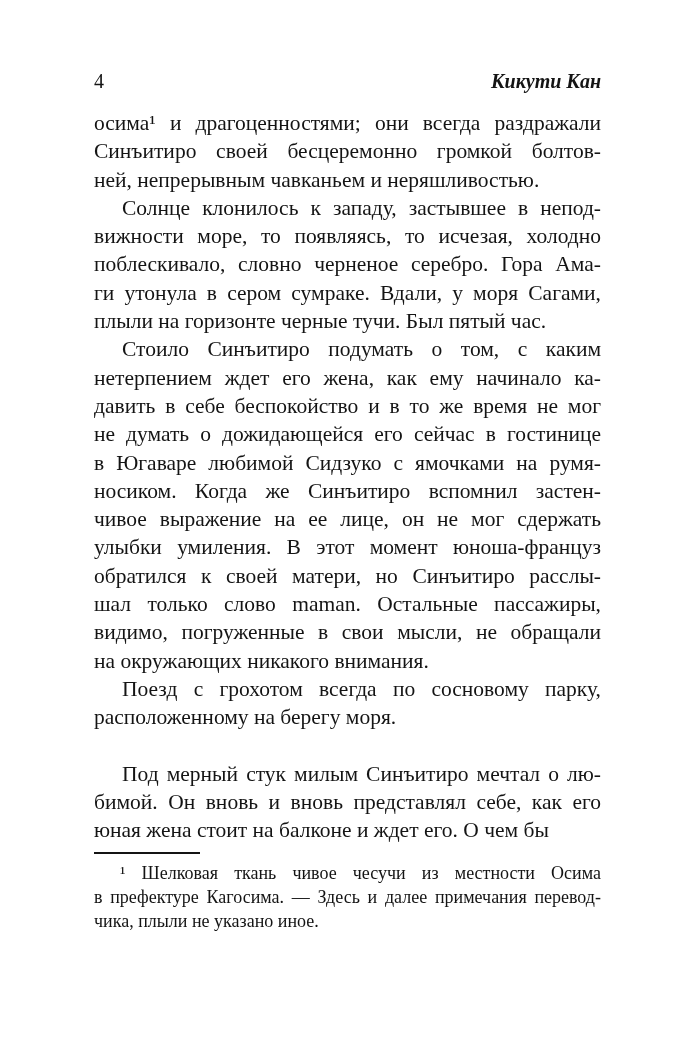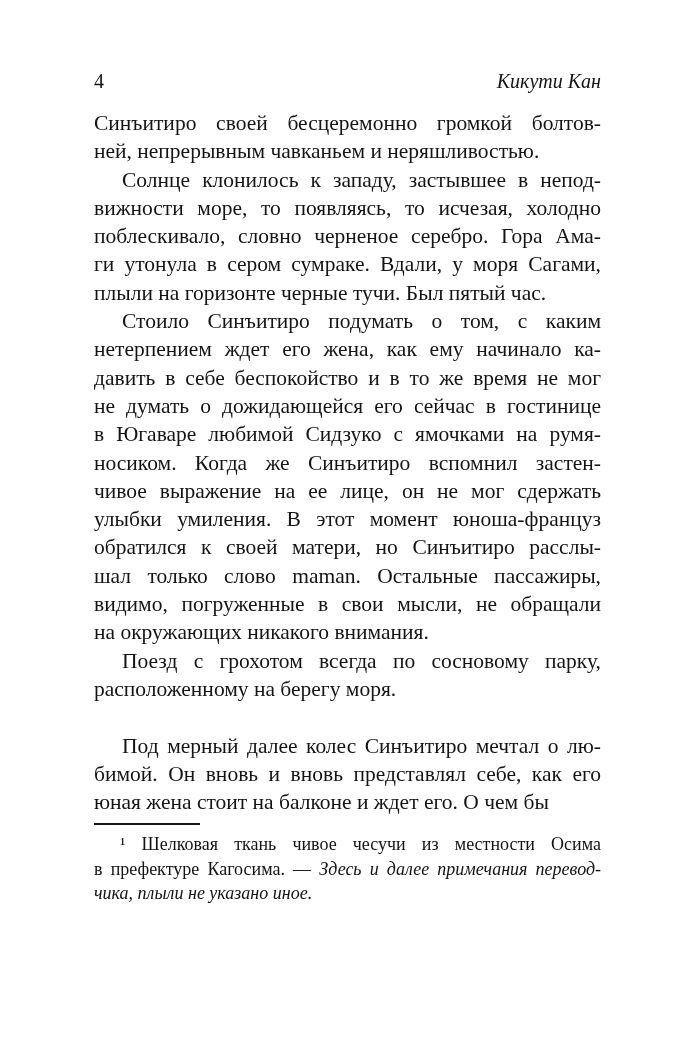--- a/index.html
+++ b/index.html
@@ -31,6 +31,7 @@
   }
   .runtitle {
     font-style: italic;
+    font-weight: bold;
   }
   
   .body-text {

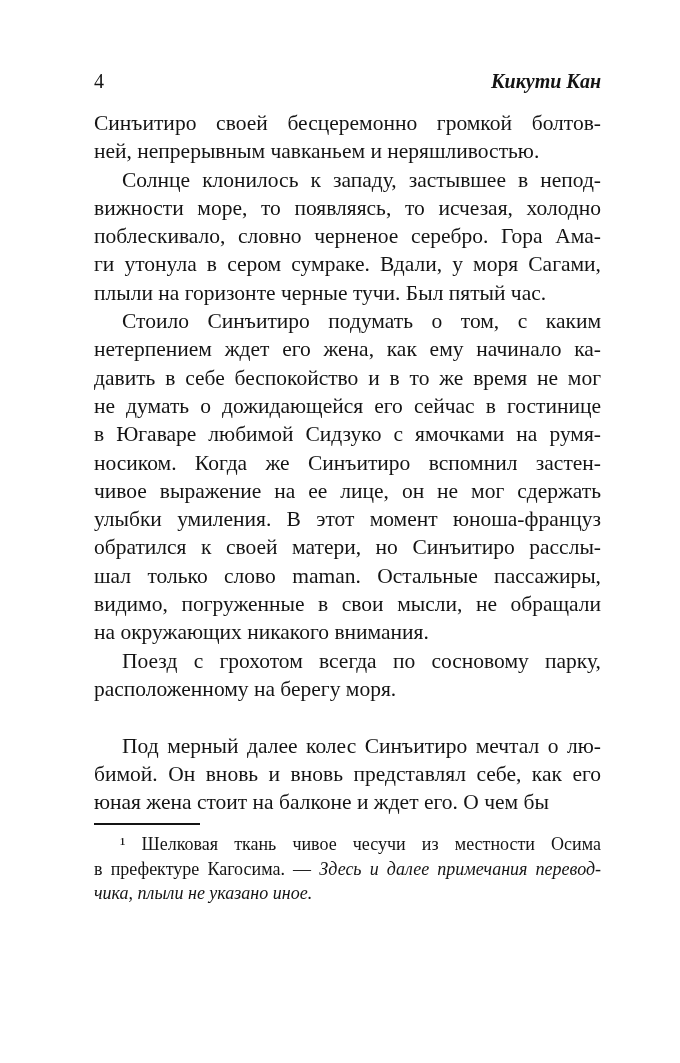--- a/index.html
+++ b/index.html
@@ -92,6 +92,7 @@
 
   <main class="body-text" id="body-text">
       <div class="para">
+        <div class="line">осима¹ и драгоценностями; они всегда раздражали</div>
         <div class="line">Синъитиро своей бесцеремонно громкой болтов-</div>
         <div class="line lastline">ней, непрерывным чавканьем и неряшливостью.</div>
       </div>

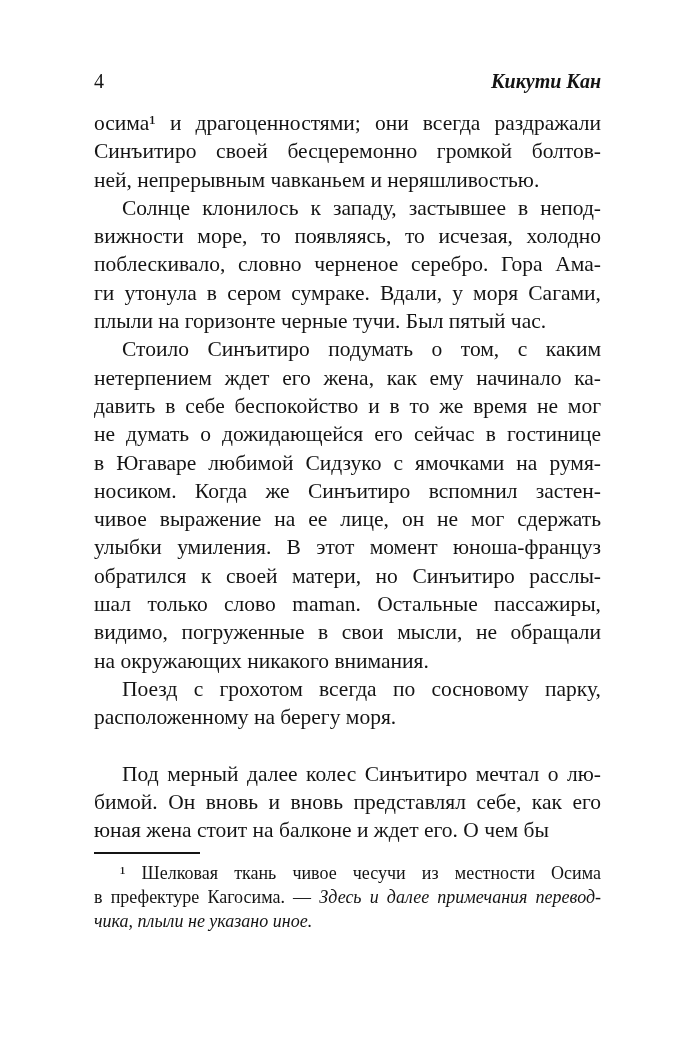--- a/index.html
+++ b/index.html
@@ -122,7 +122,7 @@
         <div class="line lastline">расположенному на берегу моря.</div>
       </div>
       <div class="para space-before">
-        <div class="line indent">Под мерный далее колес Синъитиро мечтал о лю-</div>
+        <div class="line indent">Под мерный стук милым Синъитиро мечтал о лю-</div>
         <div class="line">бимой. Он вновь и вновь представлял себе, как его</div>
         <div class="line lastline">юная жена стоит на балконе и ждет его. О чем бы</div>
       </div>

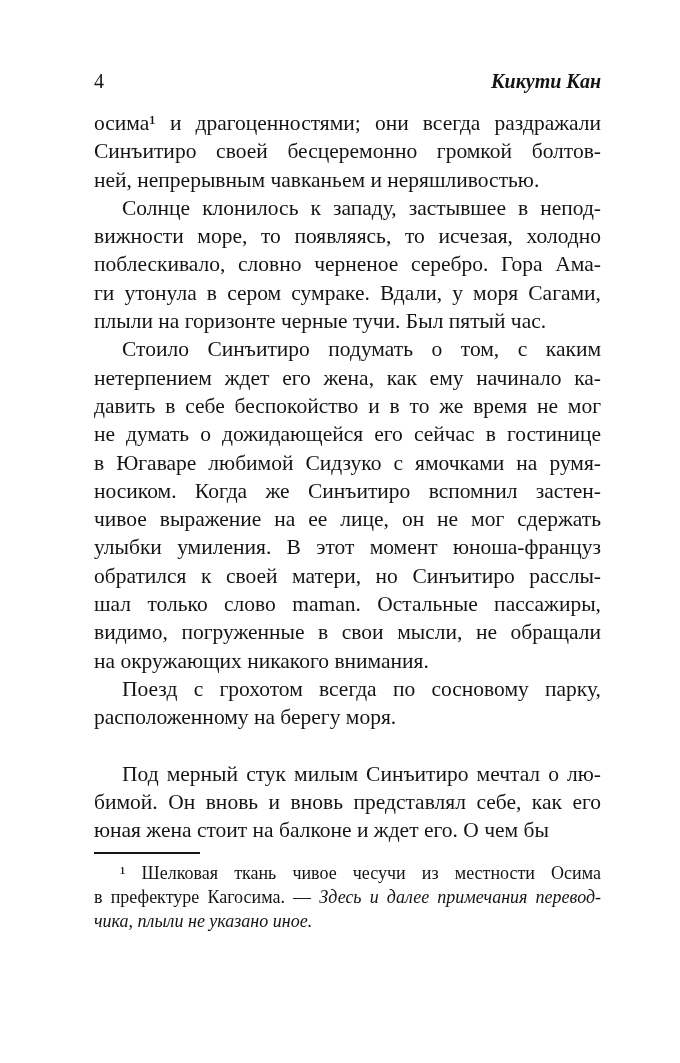--- a/index.html
+++ b/index.html
@@ -77,7 +77,6 @@
     text-indent: 26px;
   }
   .it {
-    font-style: italic;
   }
 </style>
 </head>

